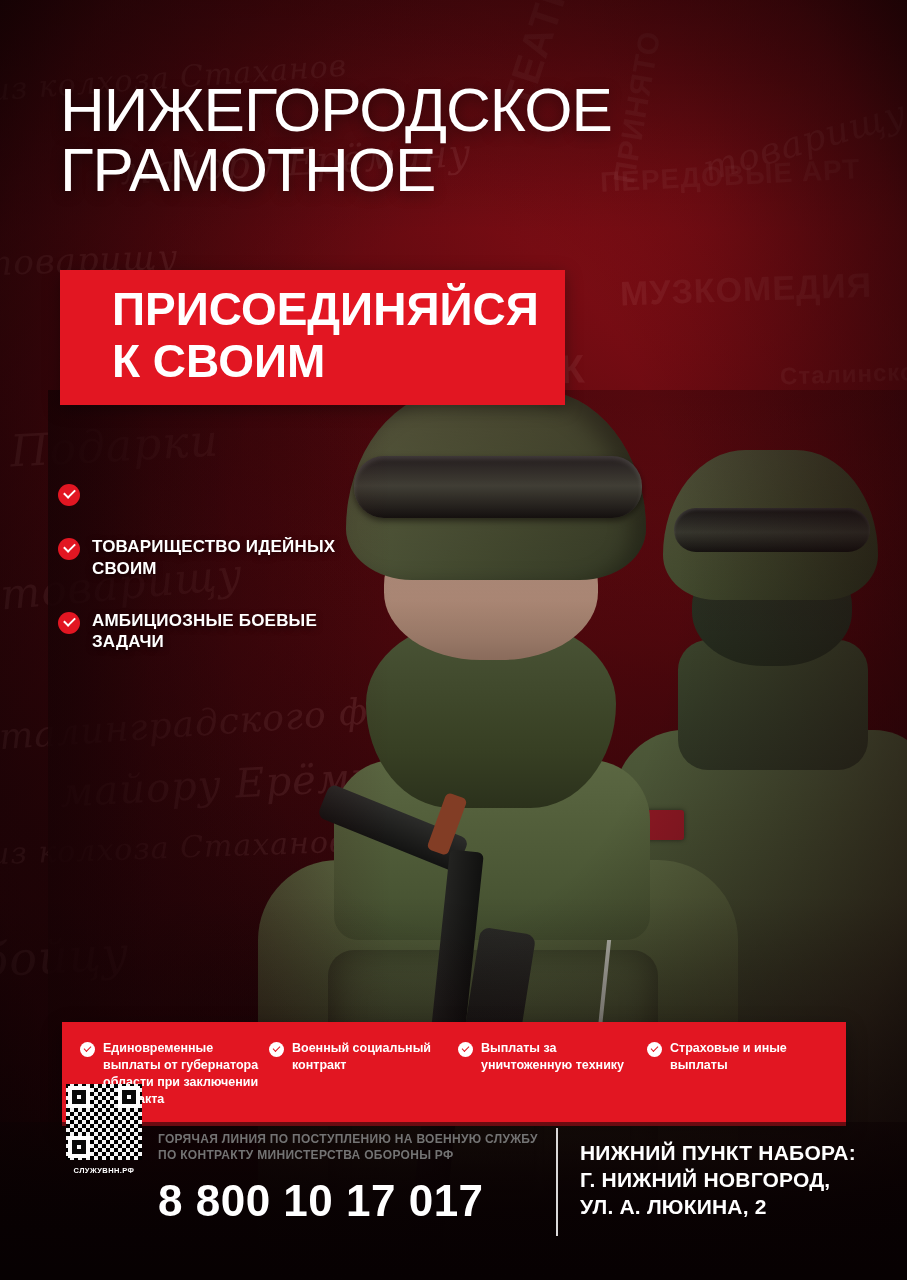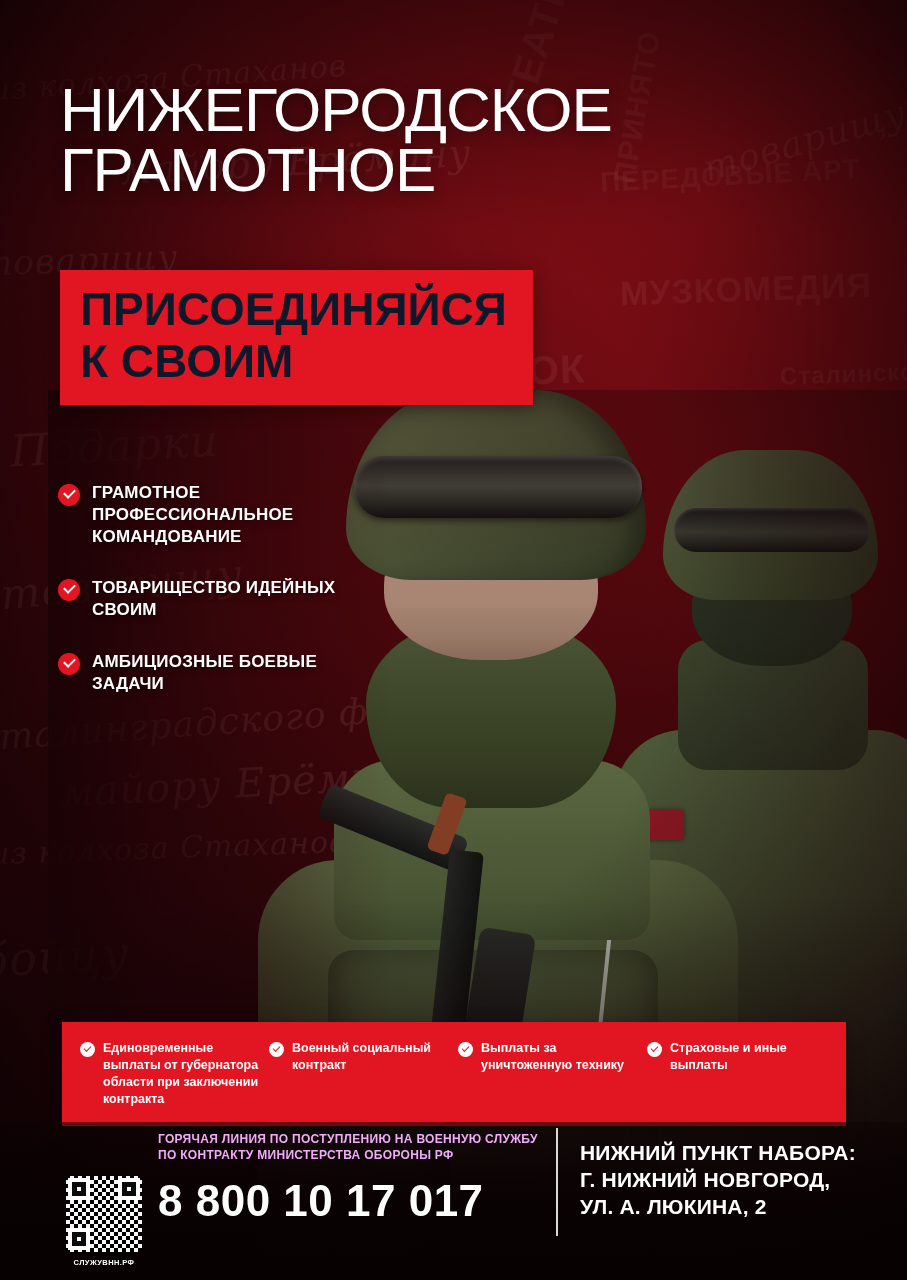--- a/index.html
+++ b/index.html
@@ -238,11 +238,11 @@
     left: 60px;
     top: 270px;
     background: #e21622;
-    color: #0f172a;
+    color: #ffffff;
     font-weight: bold;
     font-size: 46px;
     line-height: 1.12;
-    padding: 14px 26px 18px 20px;
+    padding: 14px 26px 18px 52px;
     letter-spacing: 0px;
     box-shadow: 0 4px 16px rgba(0,0,0,0.35);
   }

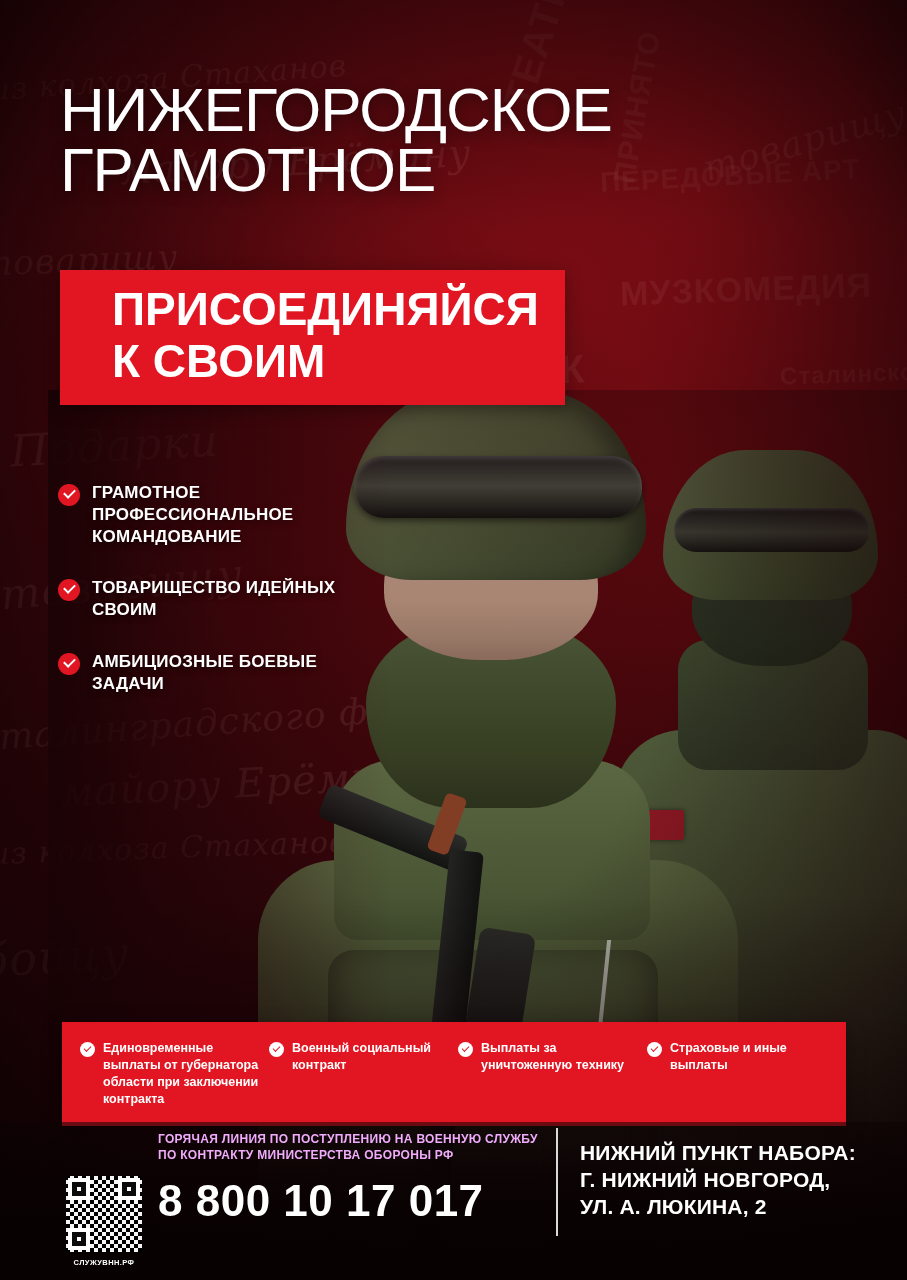--- a/index.html
+++ b/index.html
@@ -508,7 +508,6 @@
   <div class="bullets">
     <div class="bullet">
       <span class="tick"></span>
-      <span class="bullet-text">ГРАМОТНОЕ ПРОФЕССИОНАЛЬНОЕ КОМАНДОВАНИЕ</span>
     </div>
     <div class="bullet">
       <span class="tick"></span>

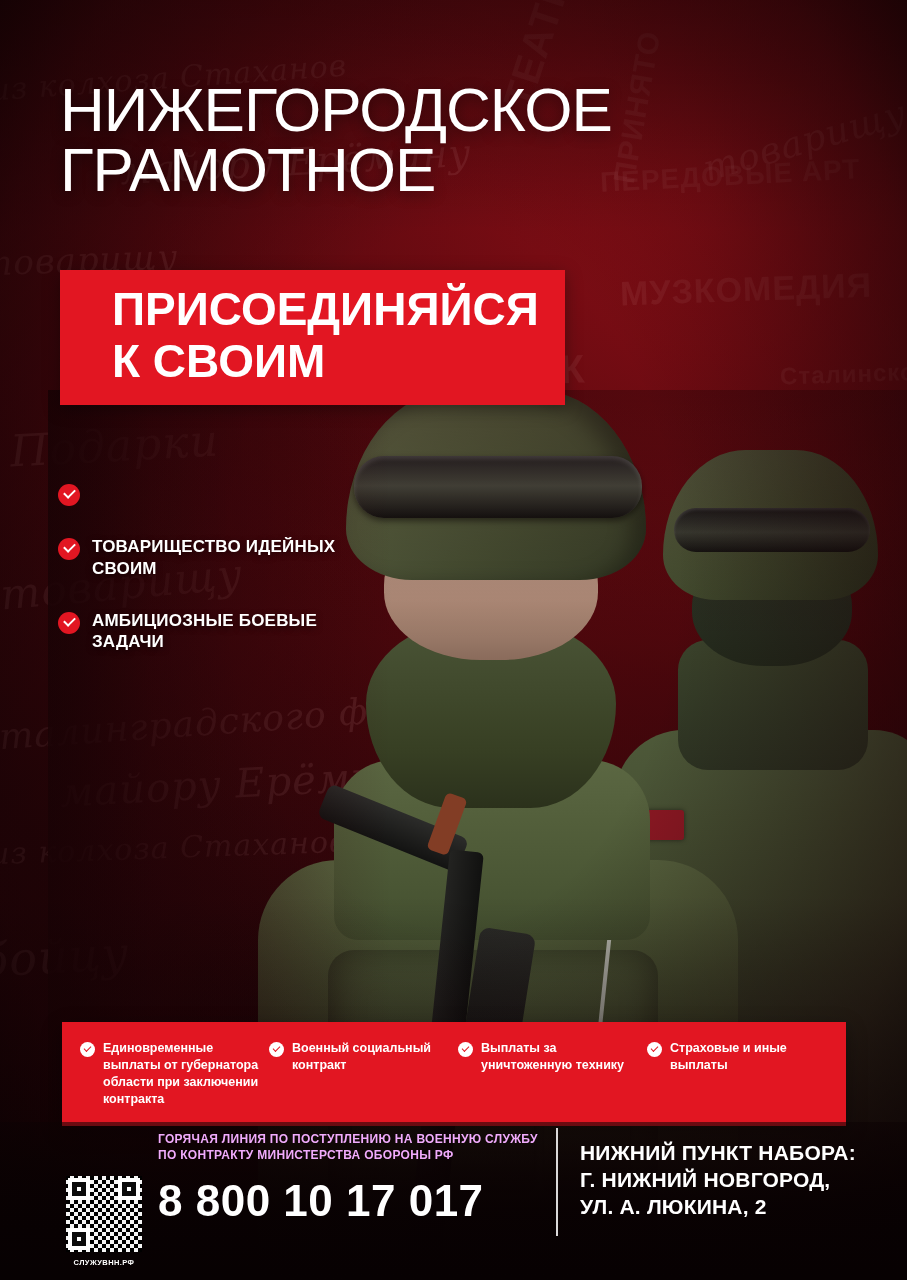--- a/index.html
+++ b/index.html
@@ -388,7 +388,7 @@
     width: 380px;
   }
   .hotline-label {
-    color: #f0abfc;
+    color: #737373;
     font-size: 12px;
     font-weight: bold;
     line-height: 1.35;

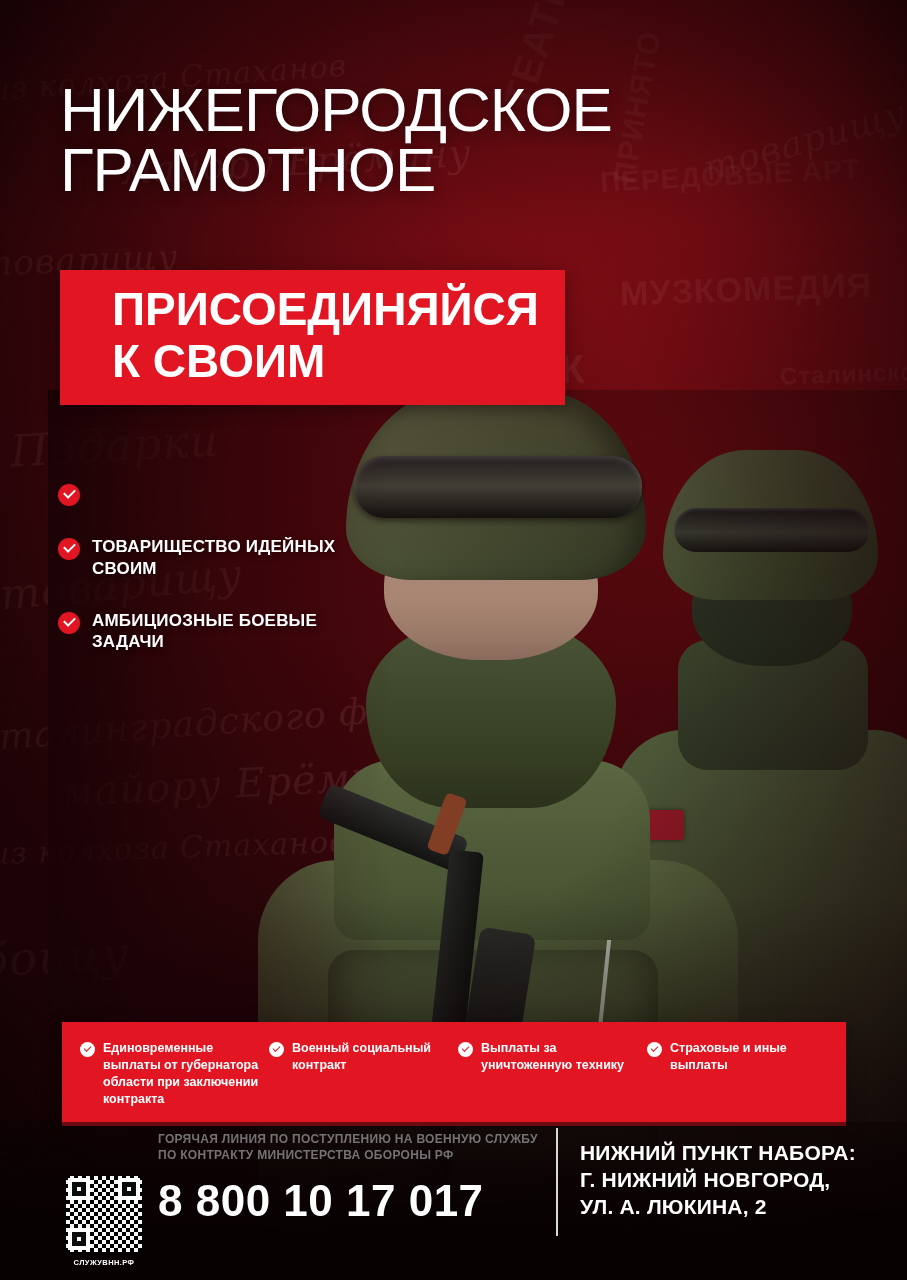--- a/index.html
+++ b/index.html
@@ -344,7 +344,7 @@
   .qr-wrap {
     position: absolute;
     left: 62px;
-    top: 1176px;
+    top: 1084px;
     width: 84px;
     text-align: center;
   }

